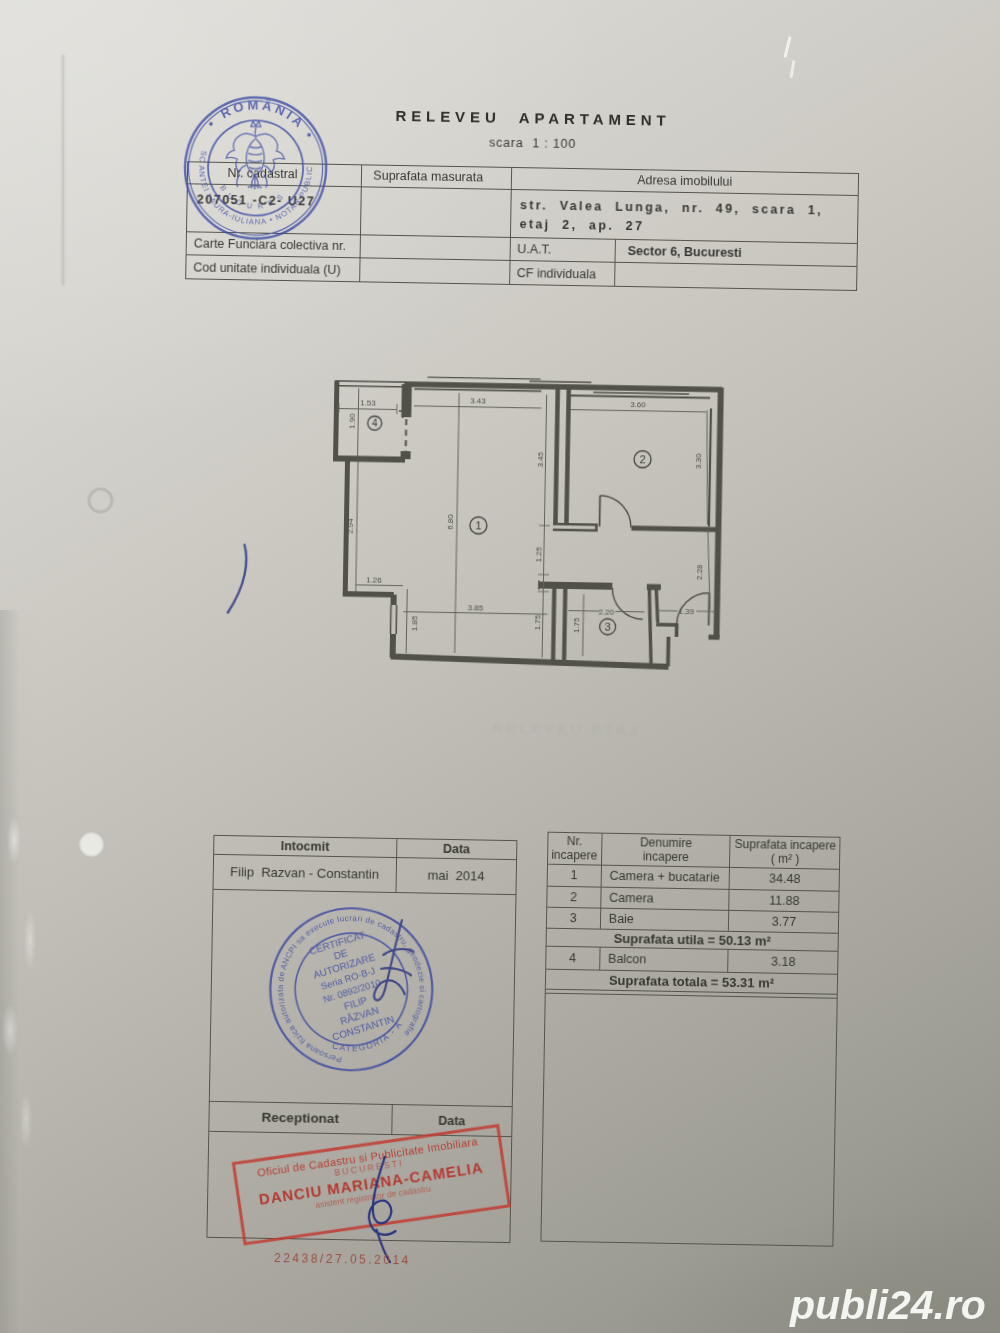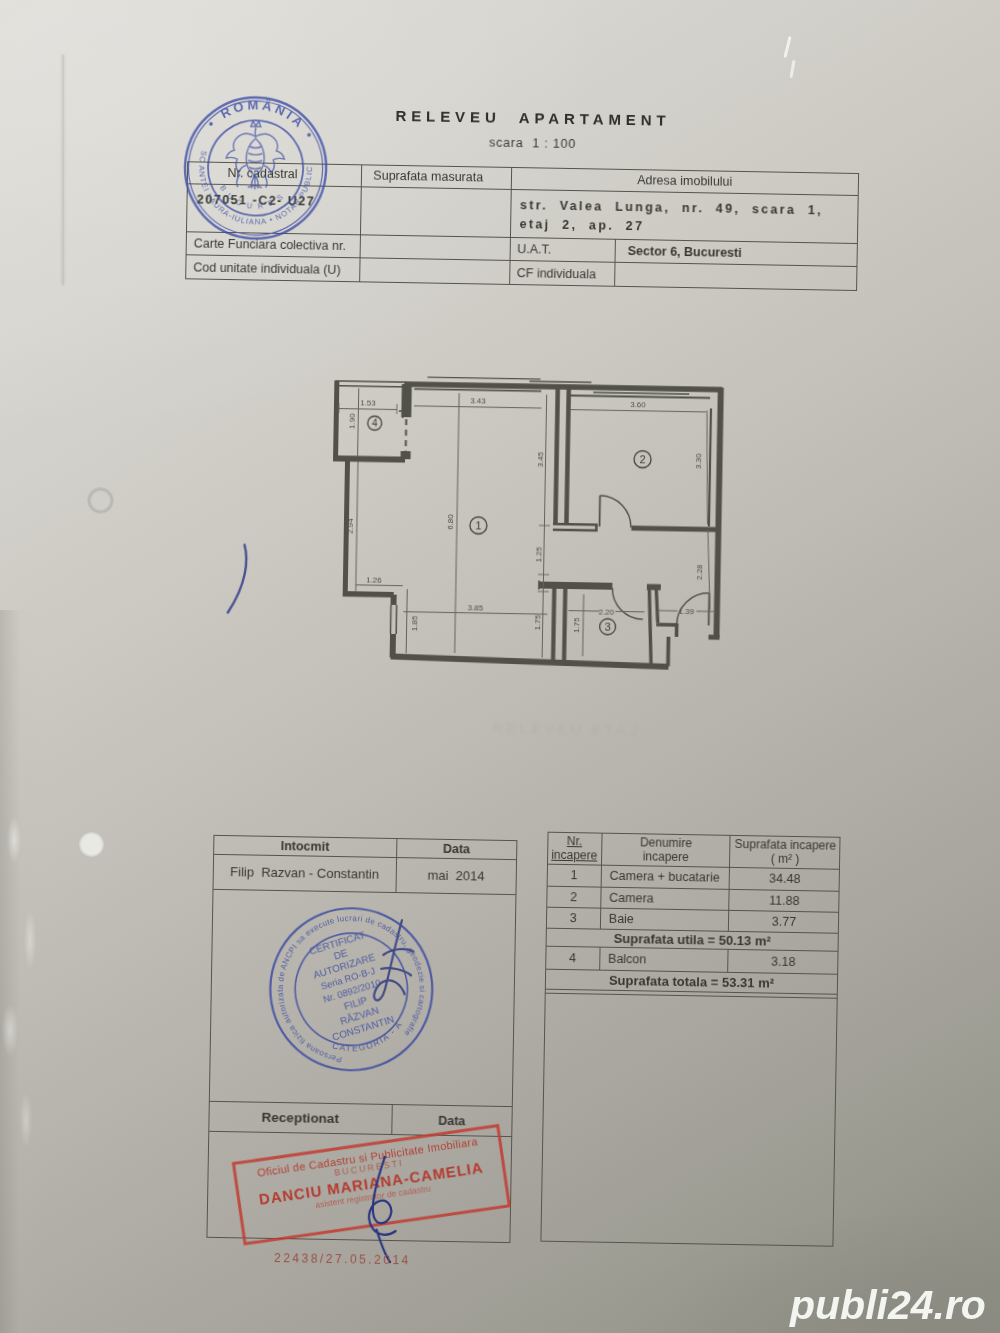--- a/index.html
+++ b/index.html
@@ -204,7 +204,7 @@
       </colgroup>
     <tbody>
         <tr style="height:32px;">
-      <td class="ctr" style="font-size:12px;line-height:13.5px;text-decoration:underline;">Nr.<br>incapere</td>
+      <td class="ctr" style="font-size:12px;line-height:13.5px;">Nr.<br>incapere</td>
       <td class="ctr" style="font-size:12px;line-height:13.5px;">Denumire<br>incapere</td>
       <td class="ctr" style="font-size:12px;line-height:13.5px;">Suprafata incapere<br>( m² )</td>
     </tr>

